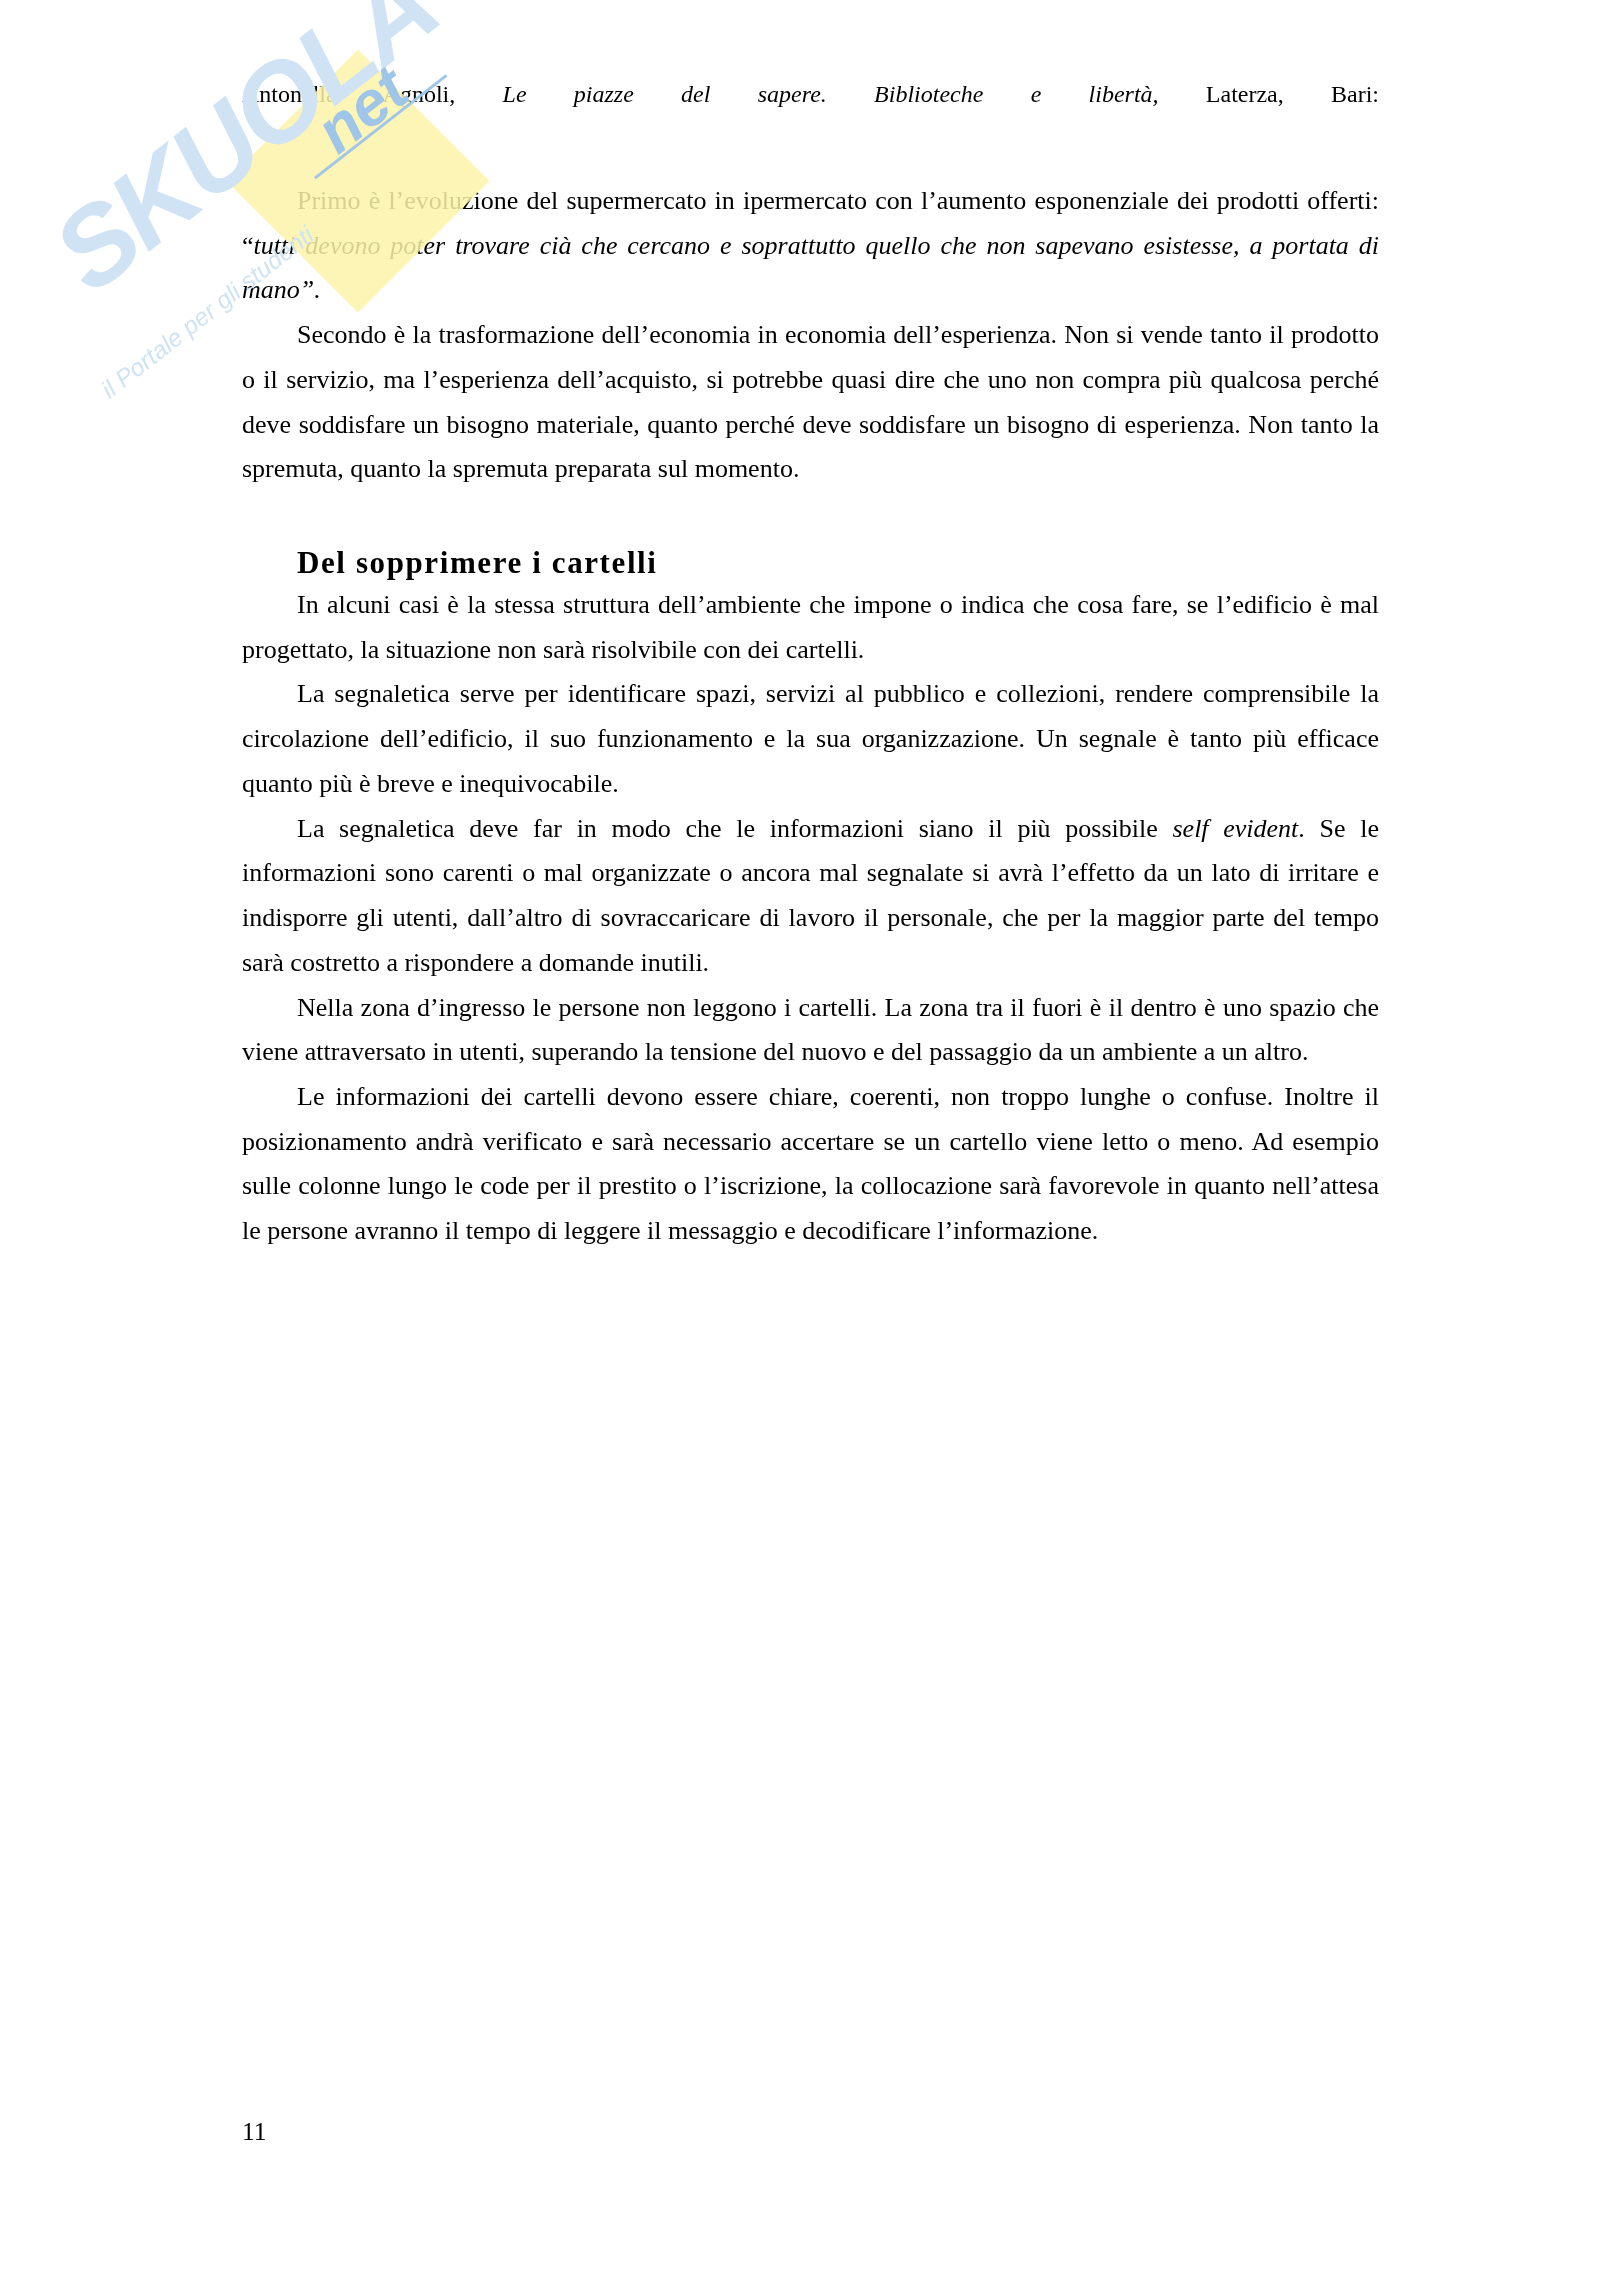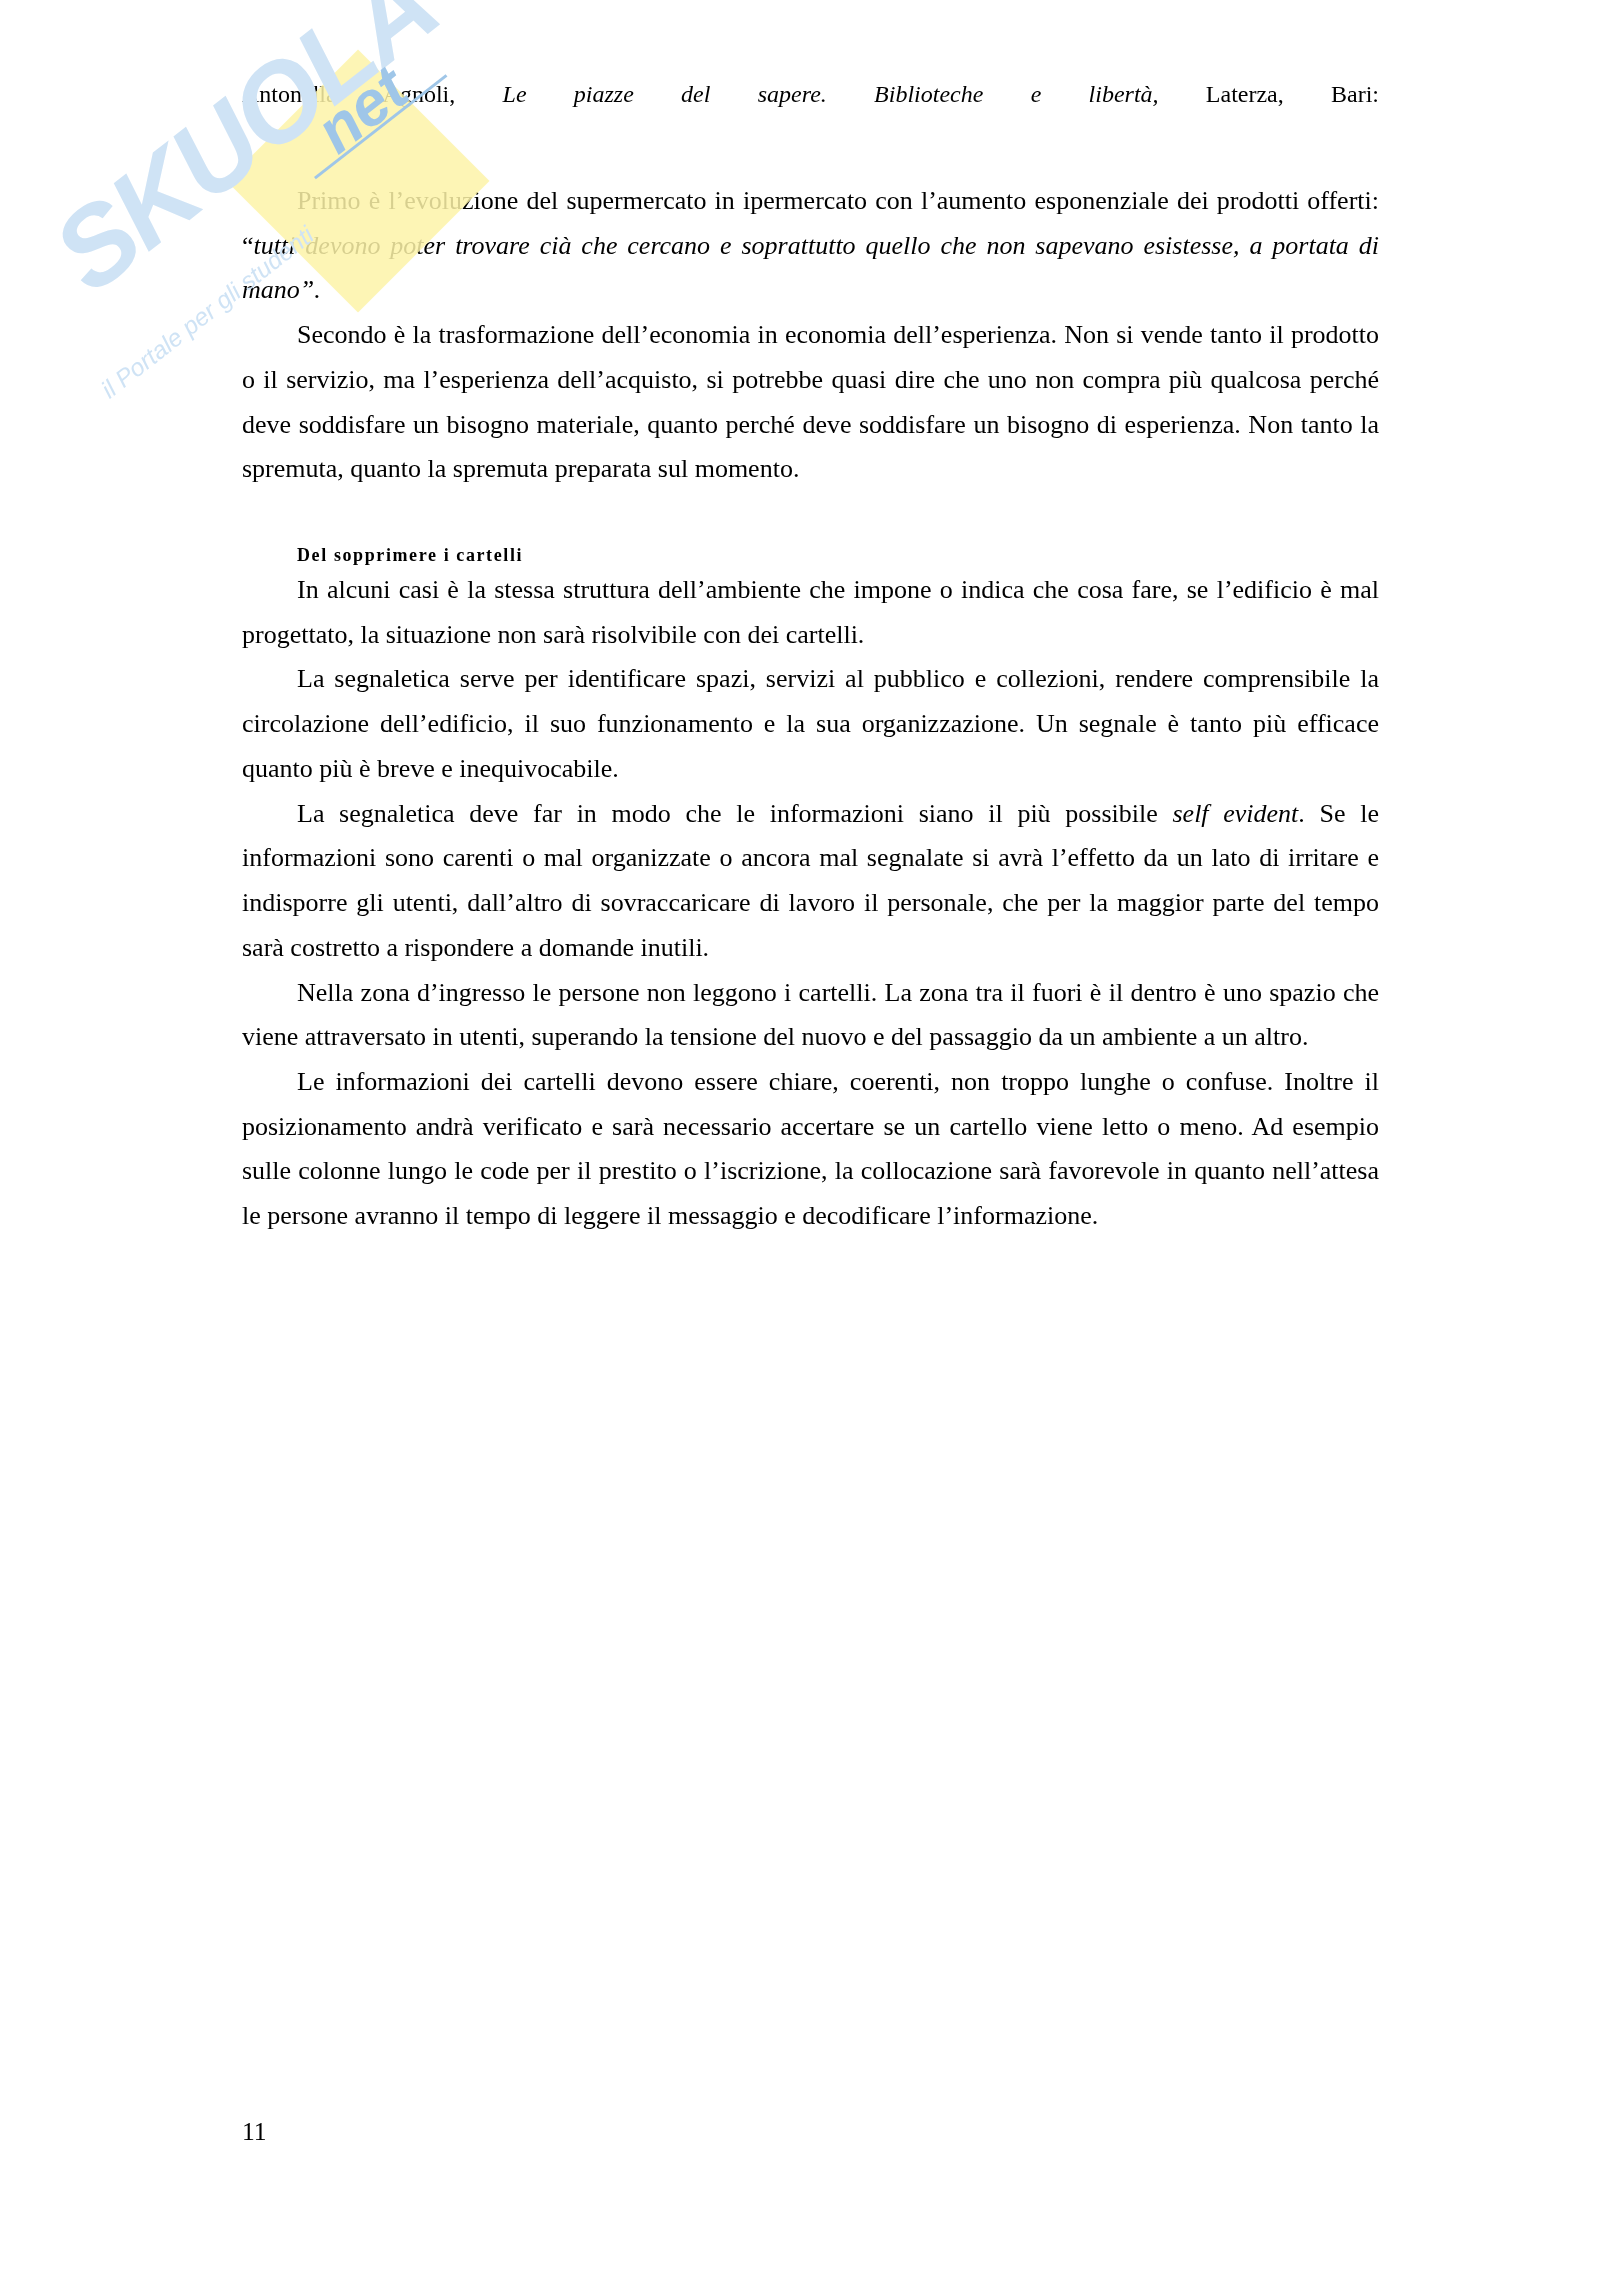--- a/index.html
+++ b/index.html
@@ -44,7 +44,7 @@
   .gap-1 { height: 67px; }
   .gap-3 { height: 53px; }
   h2.section {
-    font-size: 18px;
+    font-size: 31px;
     font-weight: bold;
     letter-spacing: 1.6px;
     margin: 0 0 2px 0;

